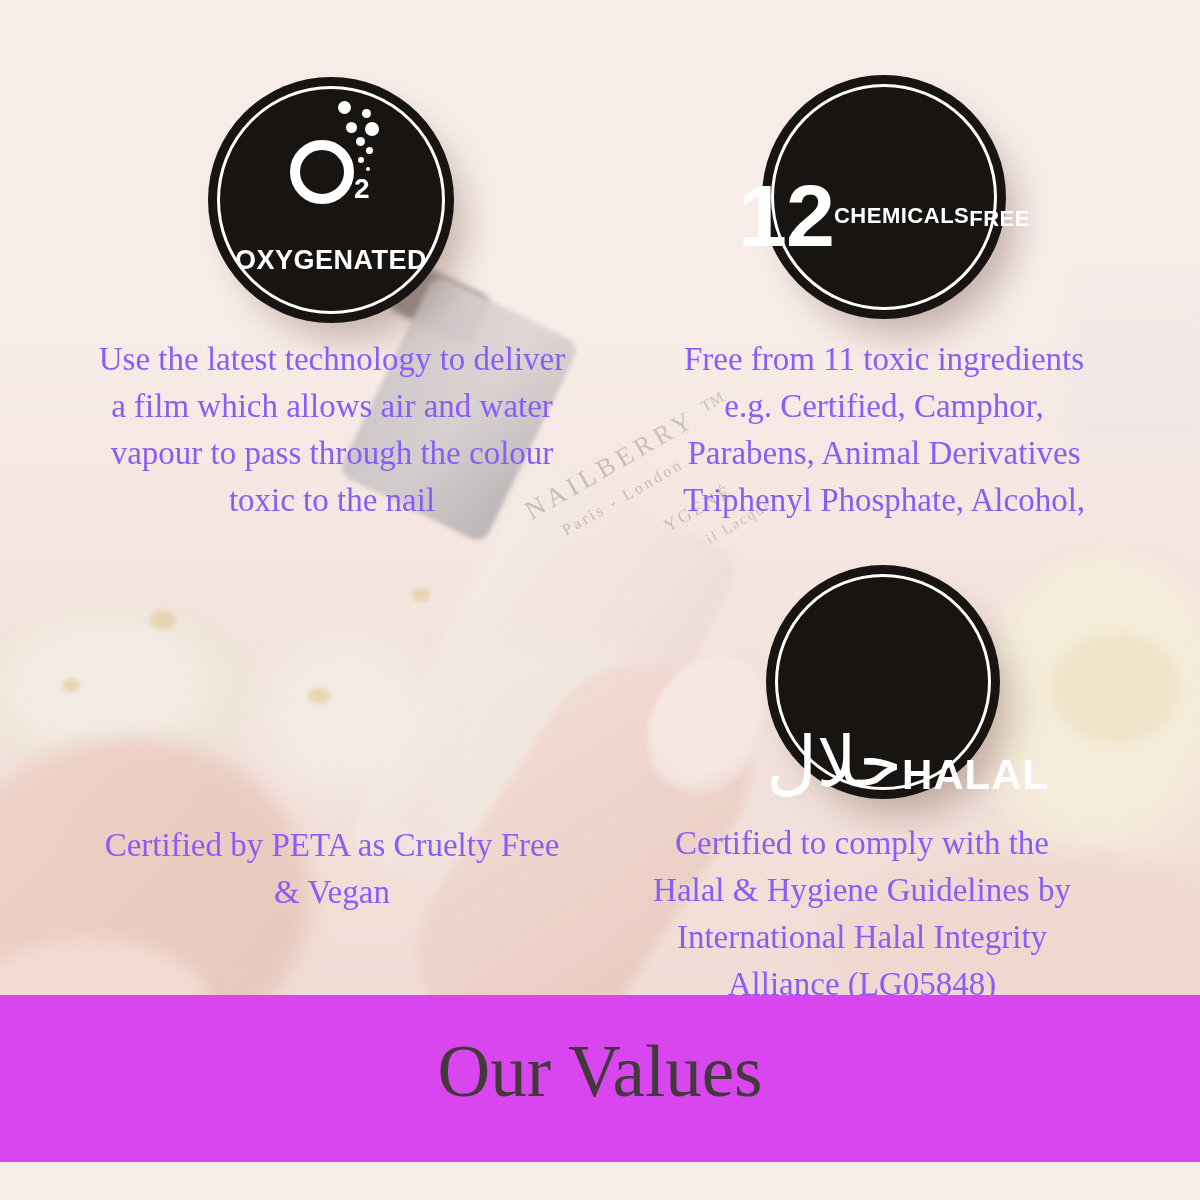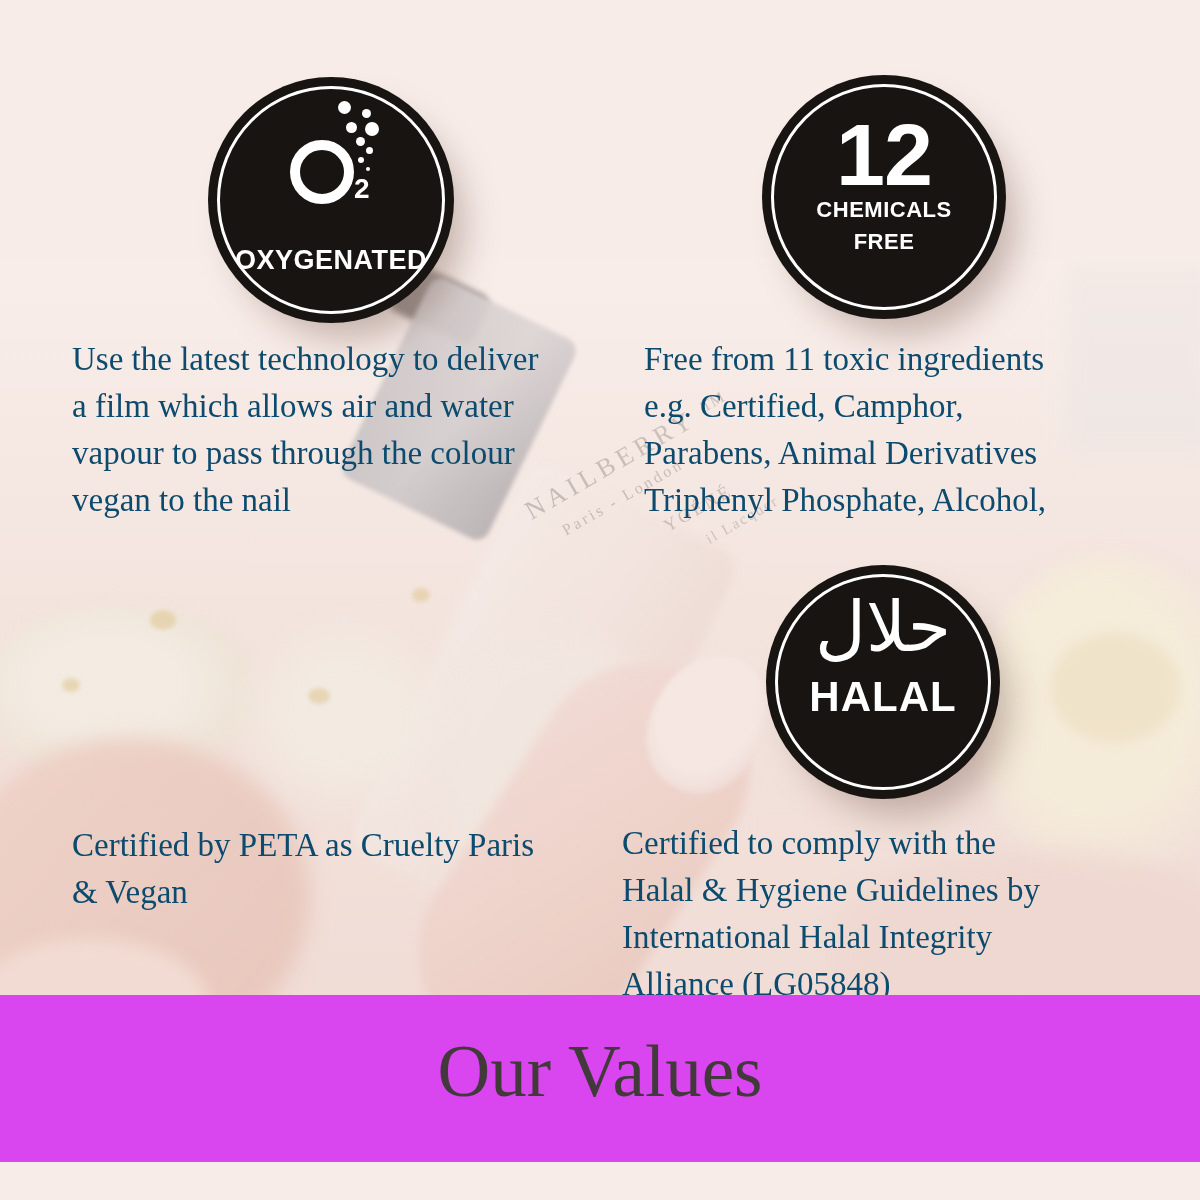--- a/index.html
+++ b/index.html
@@ -75,7 +75,7 @@
               font:bold 27px "Liberation Sans",sans-serif;letter-spacing:.5px;margin-top:20px;}
 
   
-  .b12{position:absolute;inset:0;display:flex;flex-direction:column;align-items:center;padding-top:38px;box-sizing:border-box;}
+  .b12{position:absolute;inset:0;display:flex;flex-direction:row;align-items:center;padding-top:38px;box-sizing:border-box;justify-content:center;}
   .big-num{font:bold 88px/0.95 "Liberation Sans",sans-serif;letter-spacing:-1px;}
   .chem{font:bold 22px "Liberation Sans",sans-serif;letter-spacing:.5px;}
   .free{font:bold 22px "Liberation Sans",sans-serif;margin-top:6px;letter-spacing:.5px;}

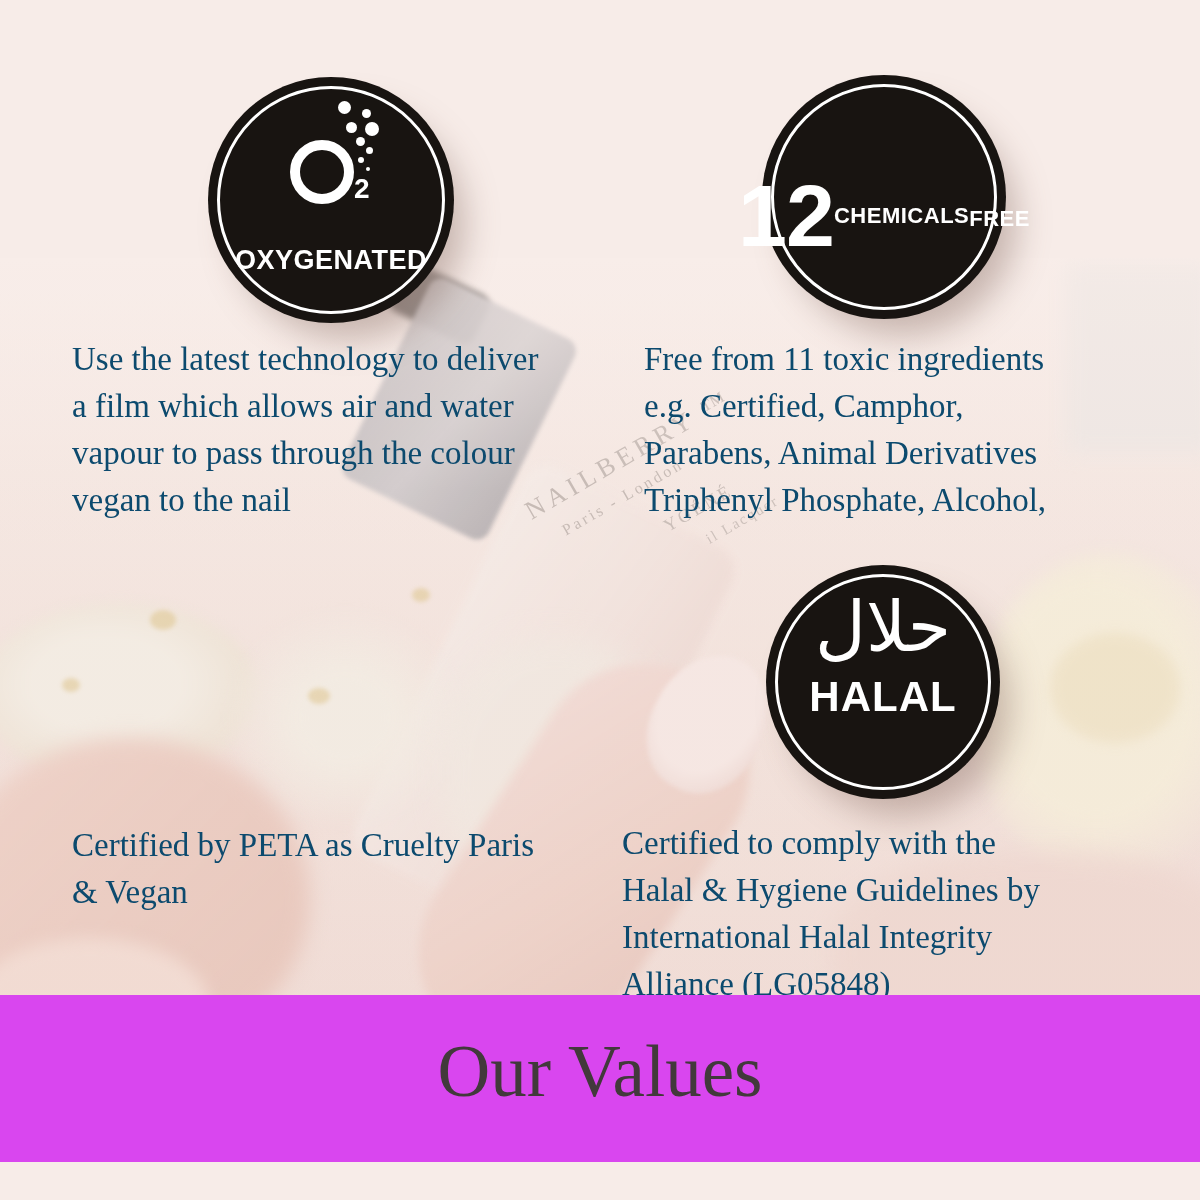--- a/index.html
+++ b/index.html
@@ -92,7 +92,7 @@
   .halal-word{font:bold 42px "Liberation Sans",sans-serif;letter-spacing:1px;margin-top:8px;}
 
   
-  .desc{position:absolute;text-align:left;color:#0c4a6e;font-family:"Liberation Serif",serif;
+  .desc{position:absolute;text-align:center;color:#8b5cf6;font-family:"Liberation Serif",serif;
         font-size:33px;line-height:47px;}
   .desc .line{white-space:nowrap;}
   #desc-o2{left:72px;top:336px;width:520px;}

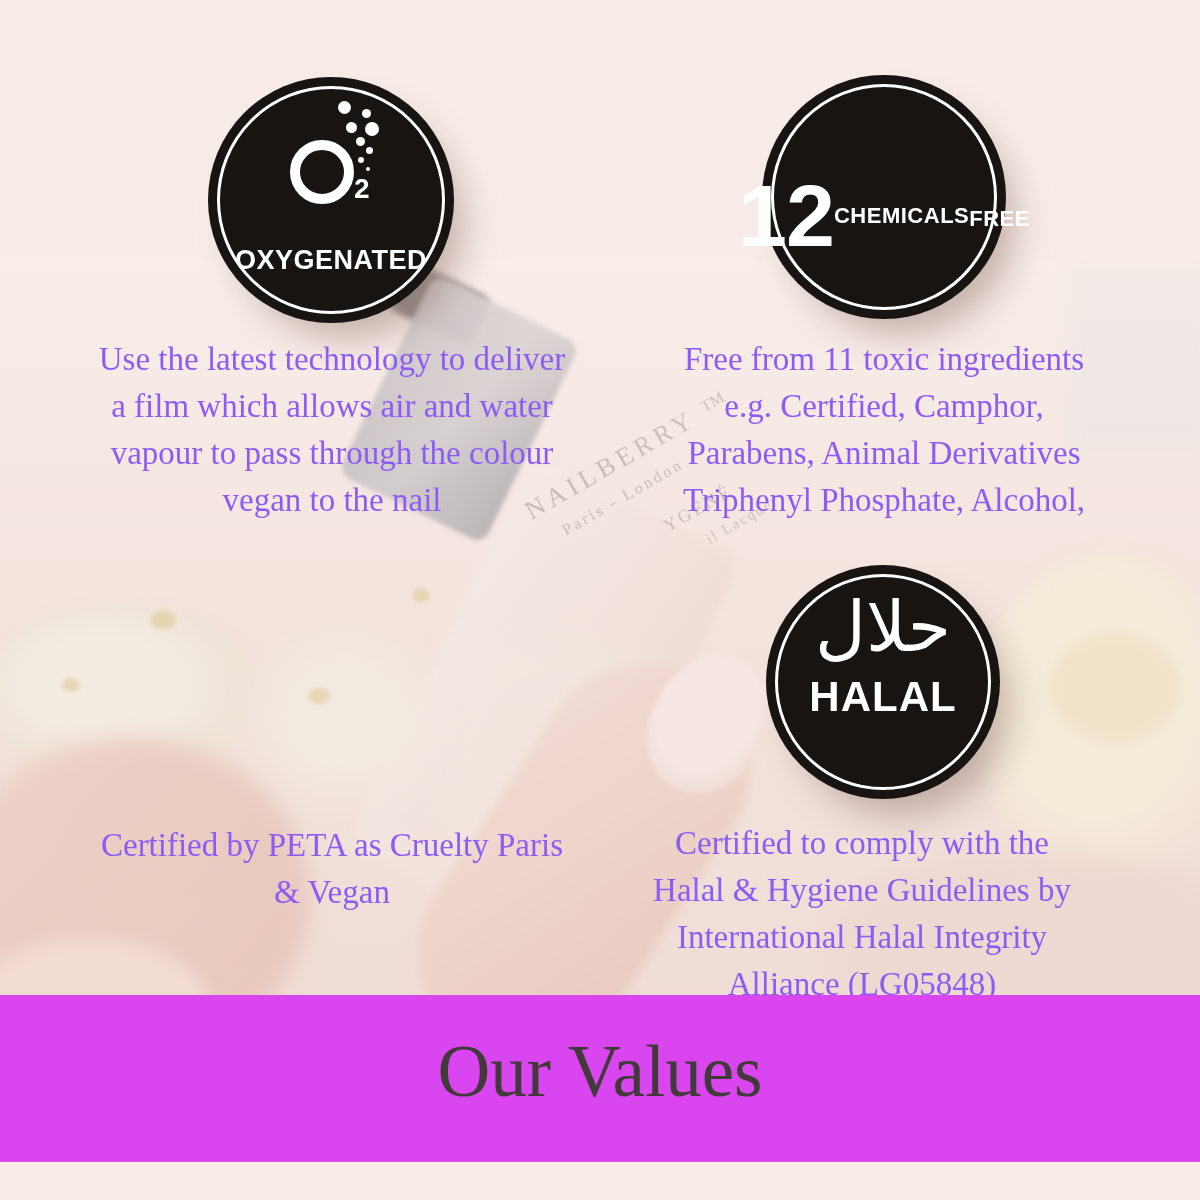--- a/index.html
+++ b/index.html
@@ -177,7 +177,7 @@
     <div class="line">Use the latest technology to deliver</div>
     <div class="line">a film which allows air and water</div>
     <div class="line">vapour to pass through the colour</div>
-    <div class="line">vegan to the nail</div>
+    <div class="line">toxic to the nail</div>
   </div>
 
   <div class="desc" id="desc-12">

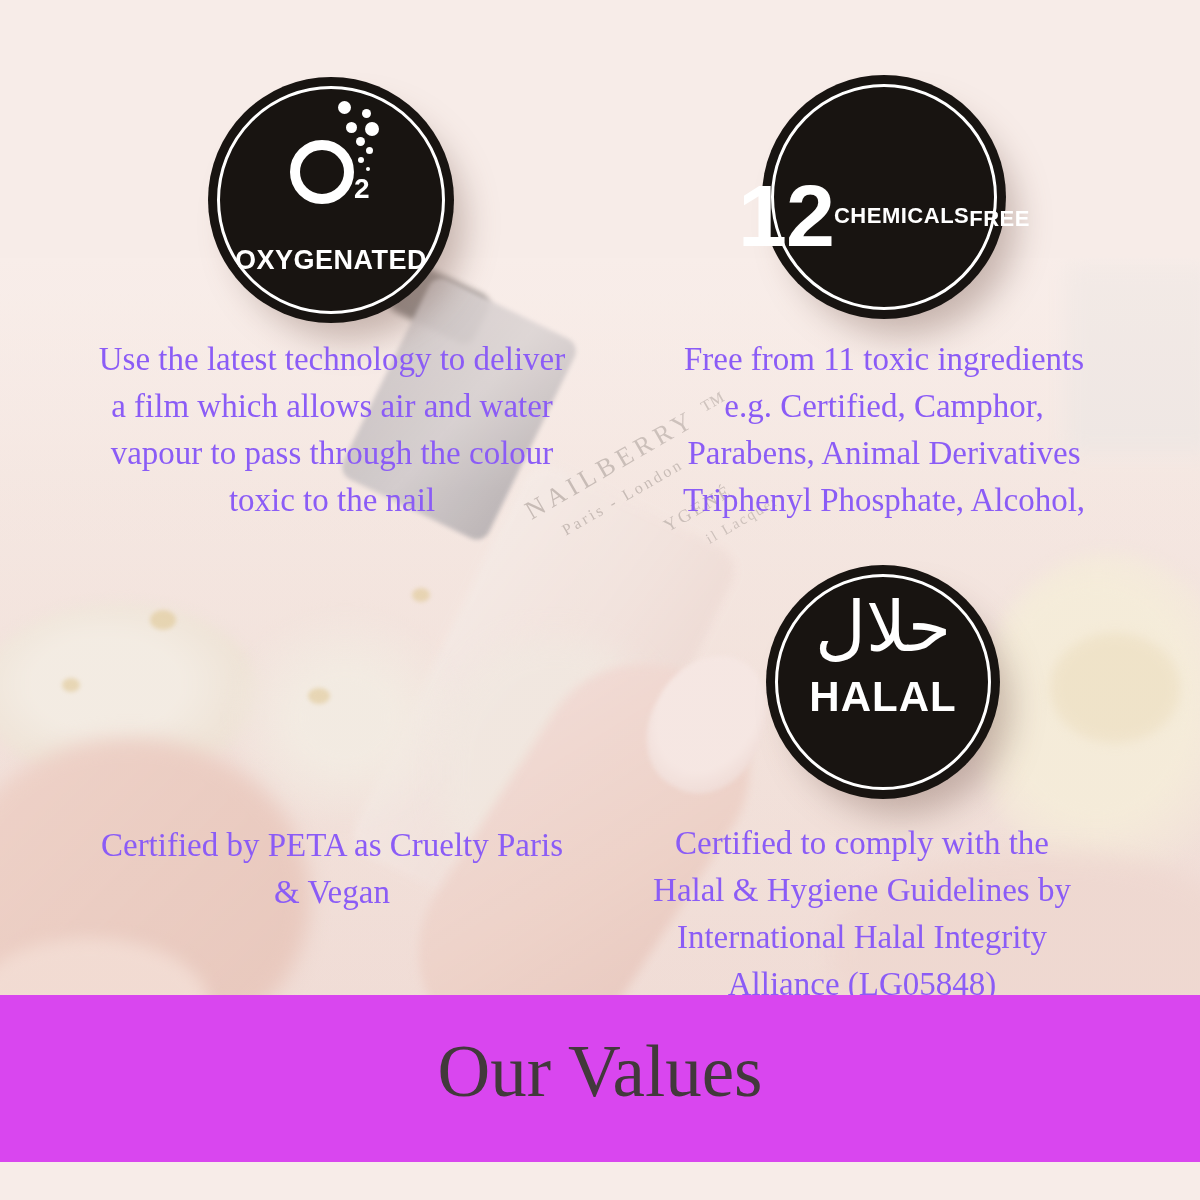--- a/index.html
+++ b/index.html
@@ -87,7 +87,7 @@
   .cf-text .bld{font-weight:bold;}
 
   
-  .bhl{position:absolute;inset:0;display:flex;flex-direction:column;align-items:center;padding-top:26px;box-sizing:border-box;}
+  .bhl{position:absolute;inset:0;display:flex;flex-direction:row;align-items:flex-end;padding-top:26px;box-sizing:border-box;}
   .arabic{font-family:"DejaVu Sans",sans-serif;font-size:70px;line-height:1.05;direction:rtl;}
   .halal-word{font:bold 42px "Liberation Sans",sans-serif;letter-spacing:1px;margin-top:8px;}
 

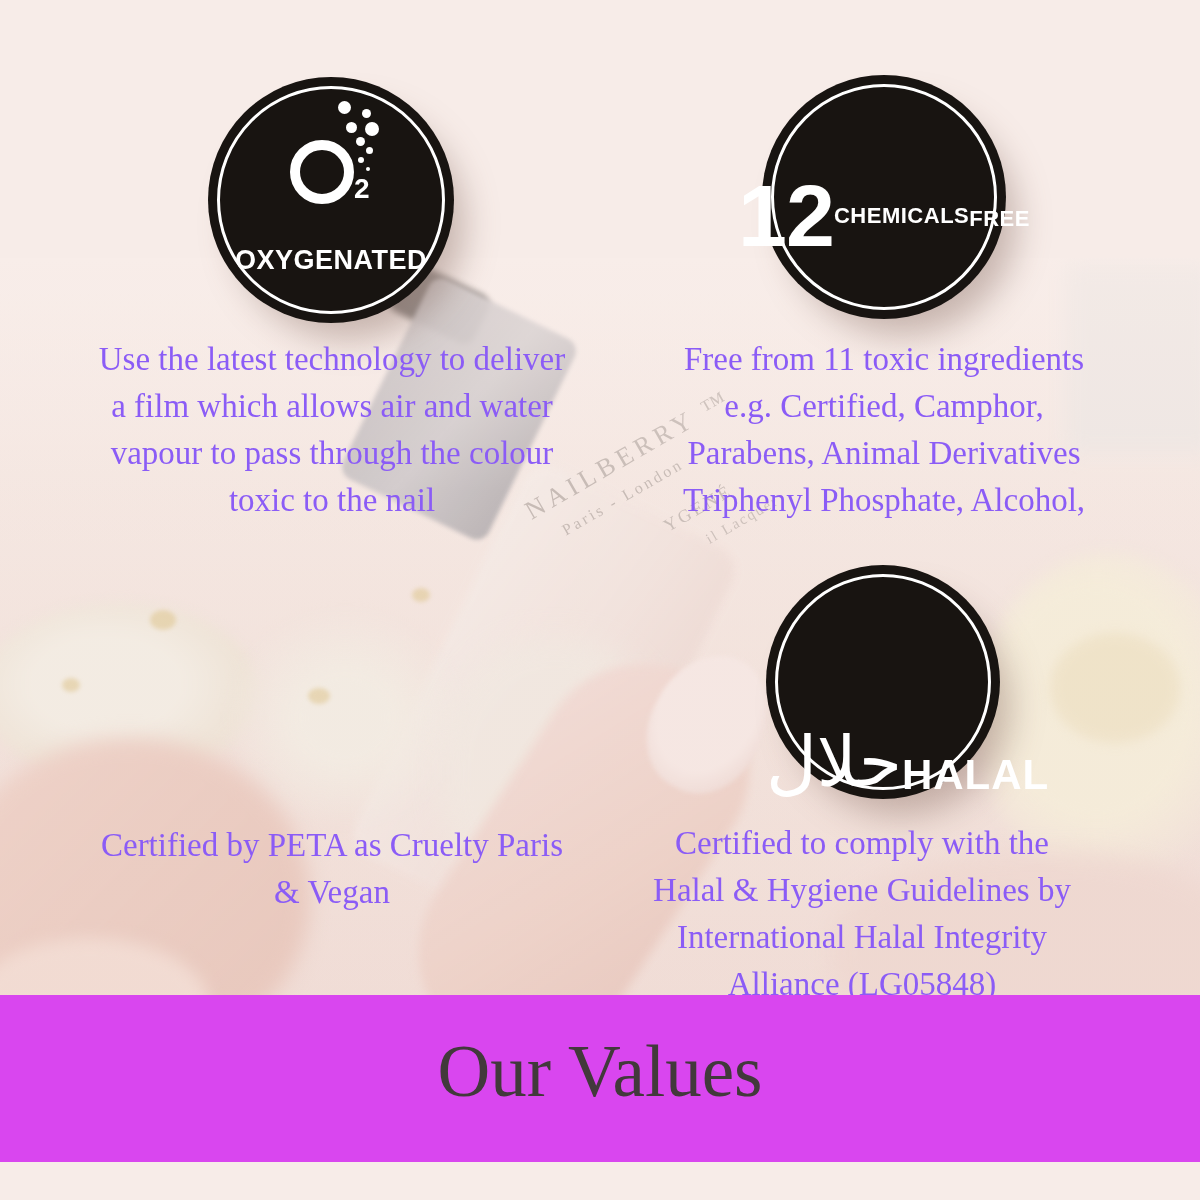--- a/index.html
+++ b/index.html
@@ -188,7 +188,7 @@
   </div>
 
   <div class="desc" id="desc-cf">
-    <div class="line">Certified by PETA as Cruelty Paris</div>
+    <div class="line">Certified by PETA as Cruelty Free</div>
     <div class="line">&amp; Vegan</div>
   </div>
 

